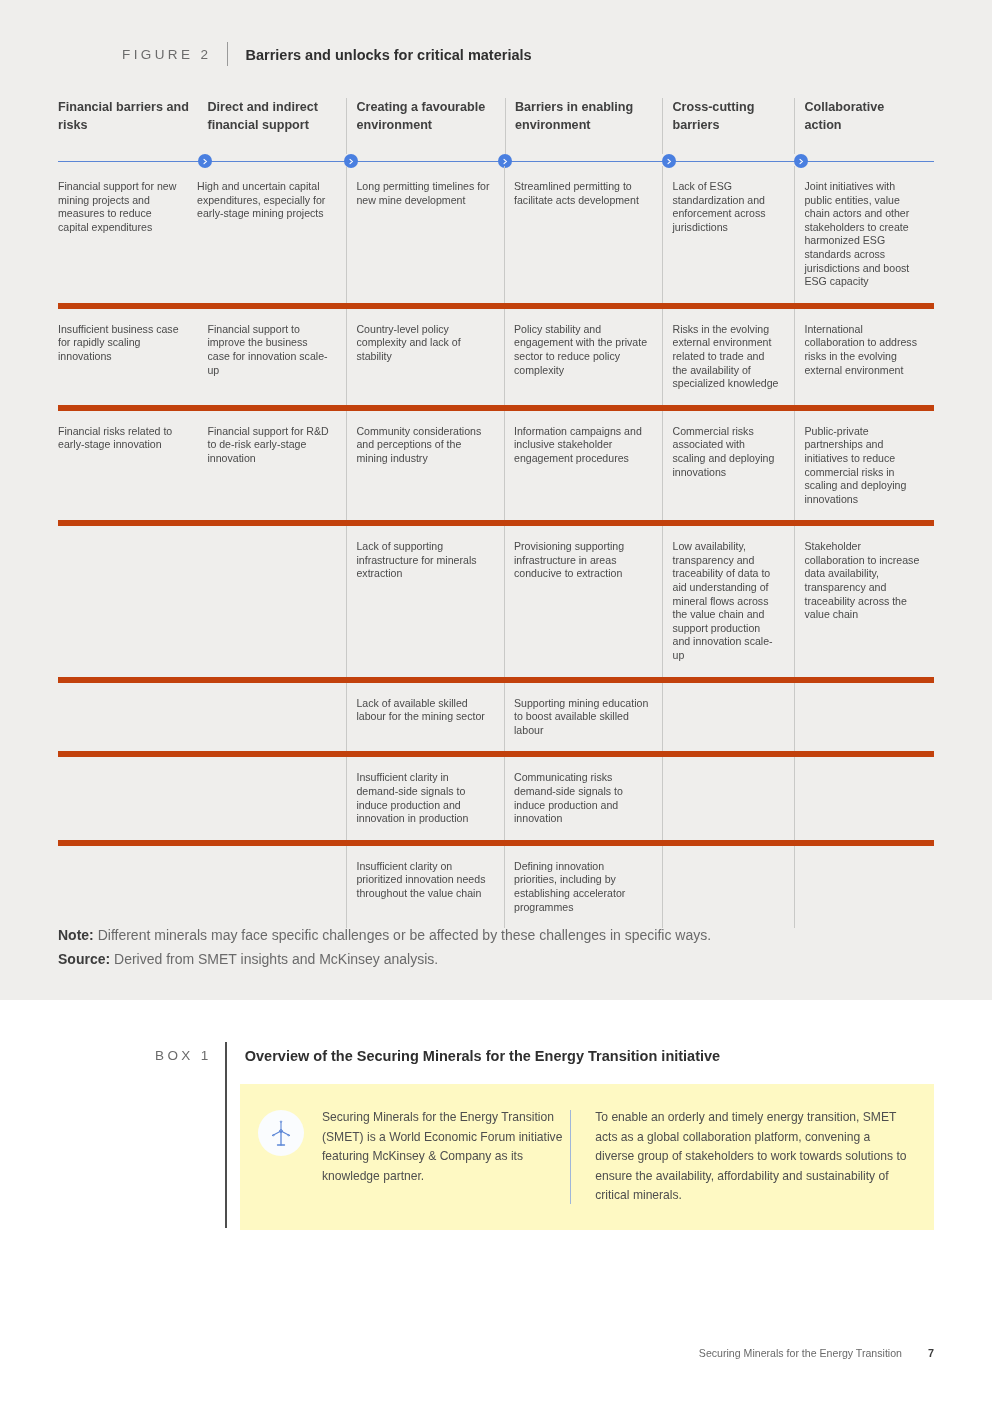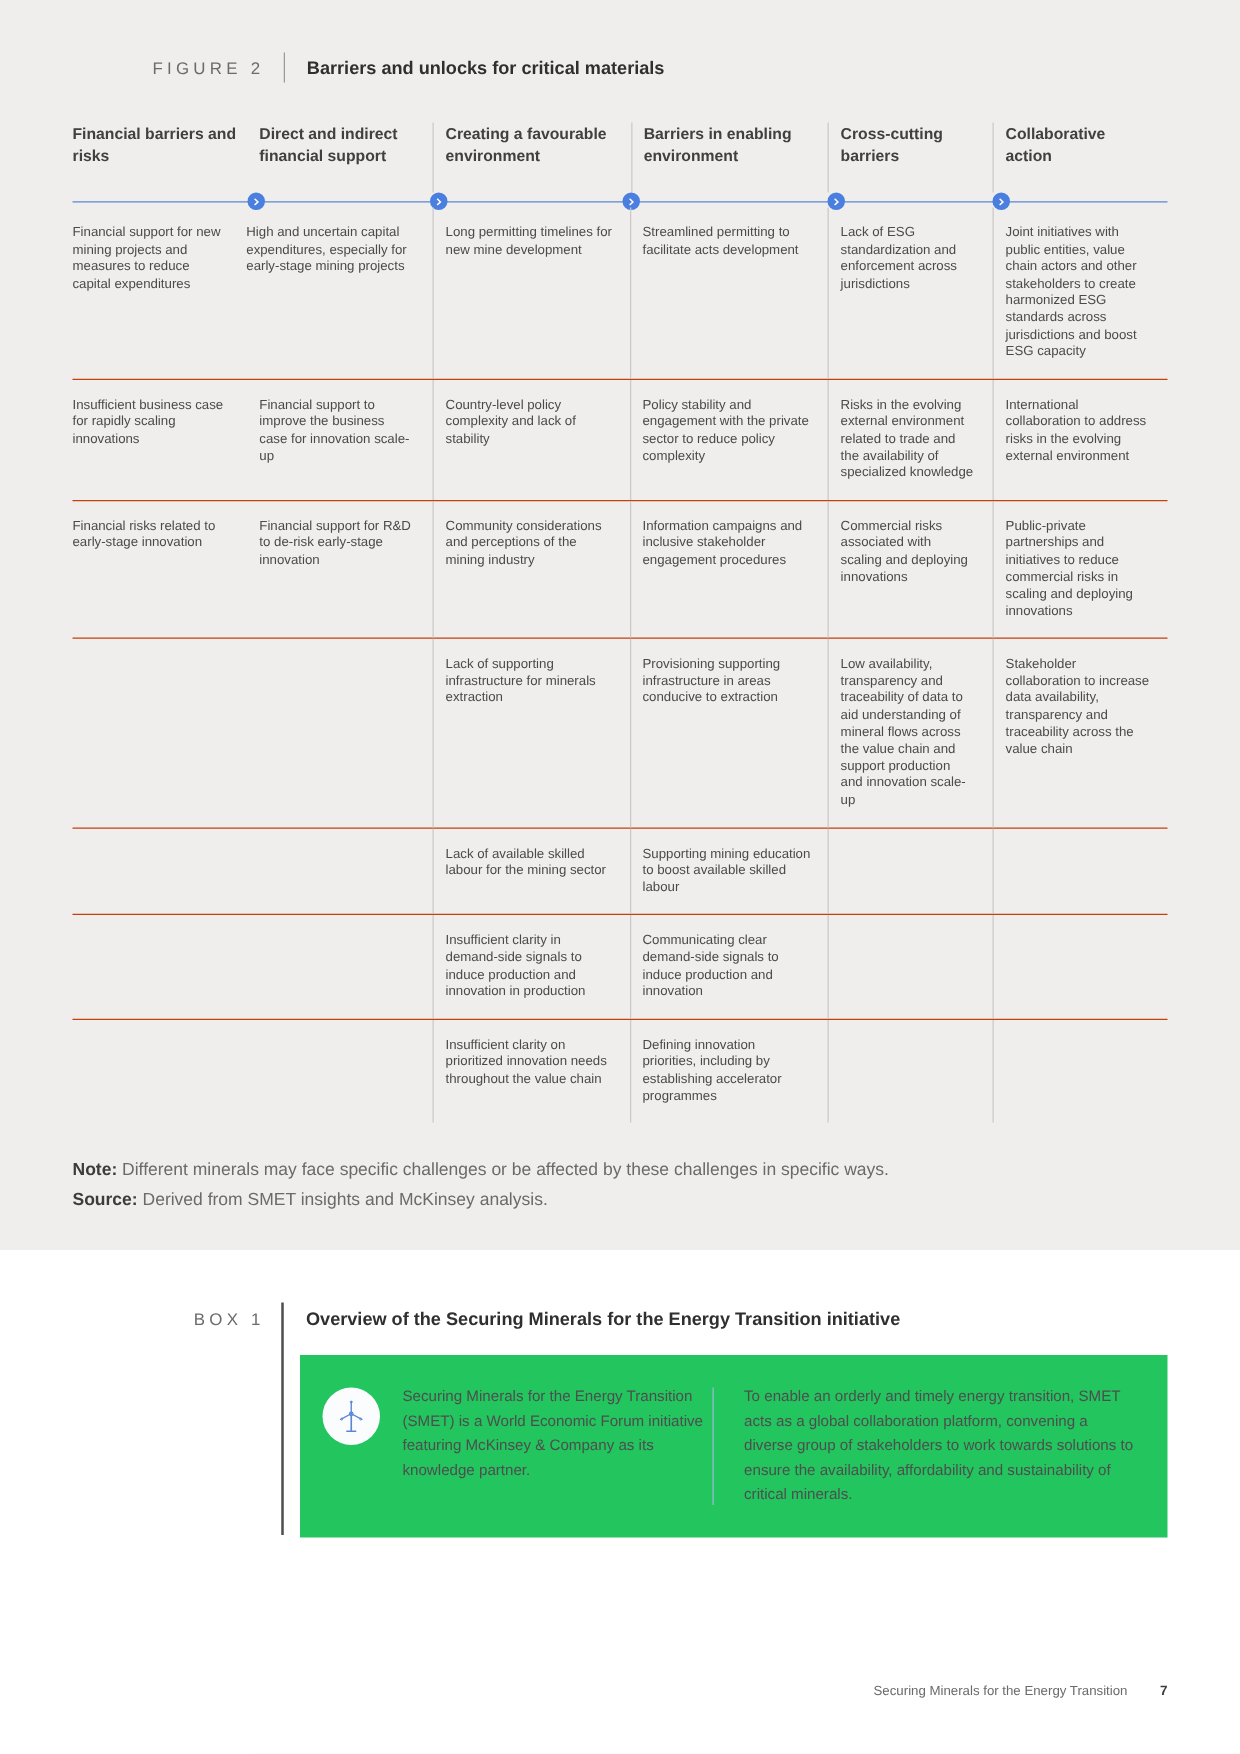--- a/index.html
+++ b/index.html
@@ -109,7 +109,7 @@
 
   .matrix-row {
     display: flex;
-    border-top: 1px solid #c2410c;
+    border-top: 6px solid #c2410c;
   }
   .matrix-row.first { border-top: none; }
 

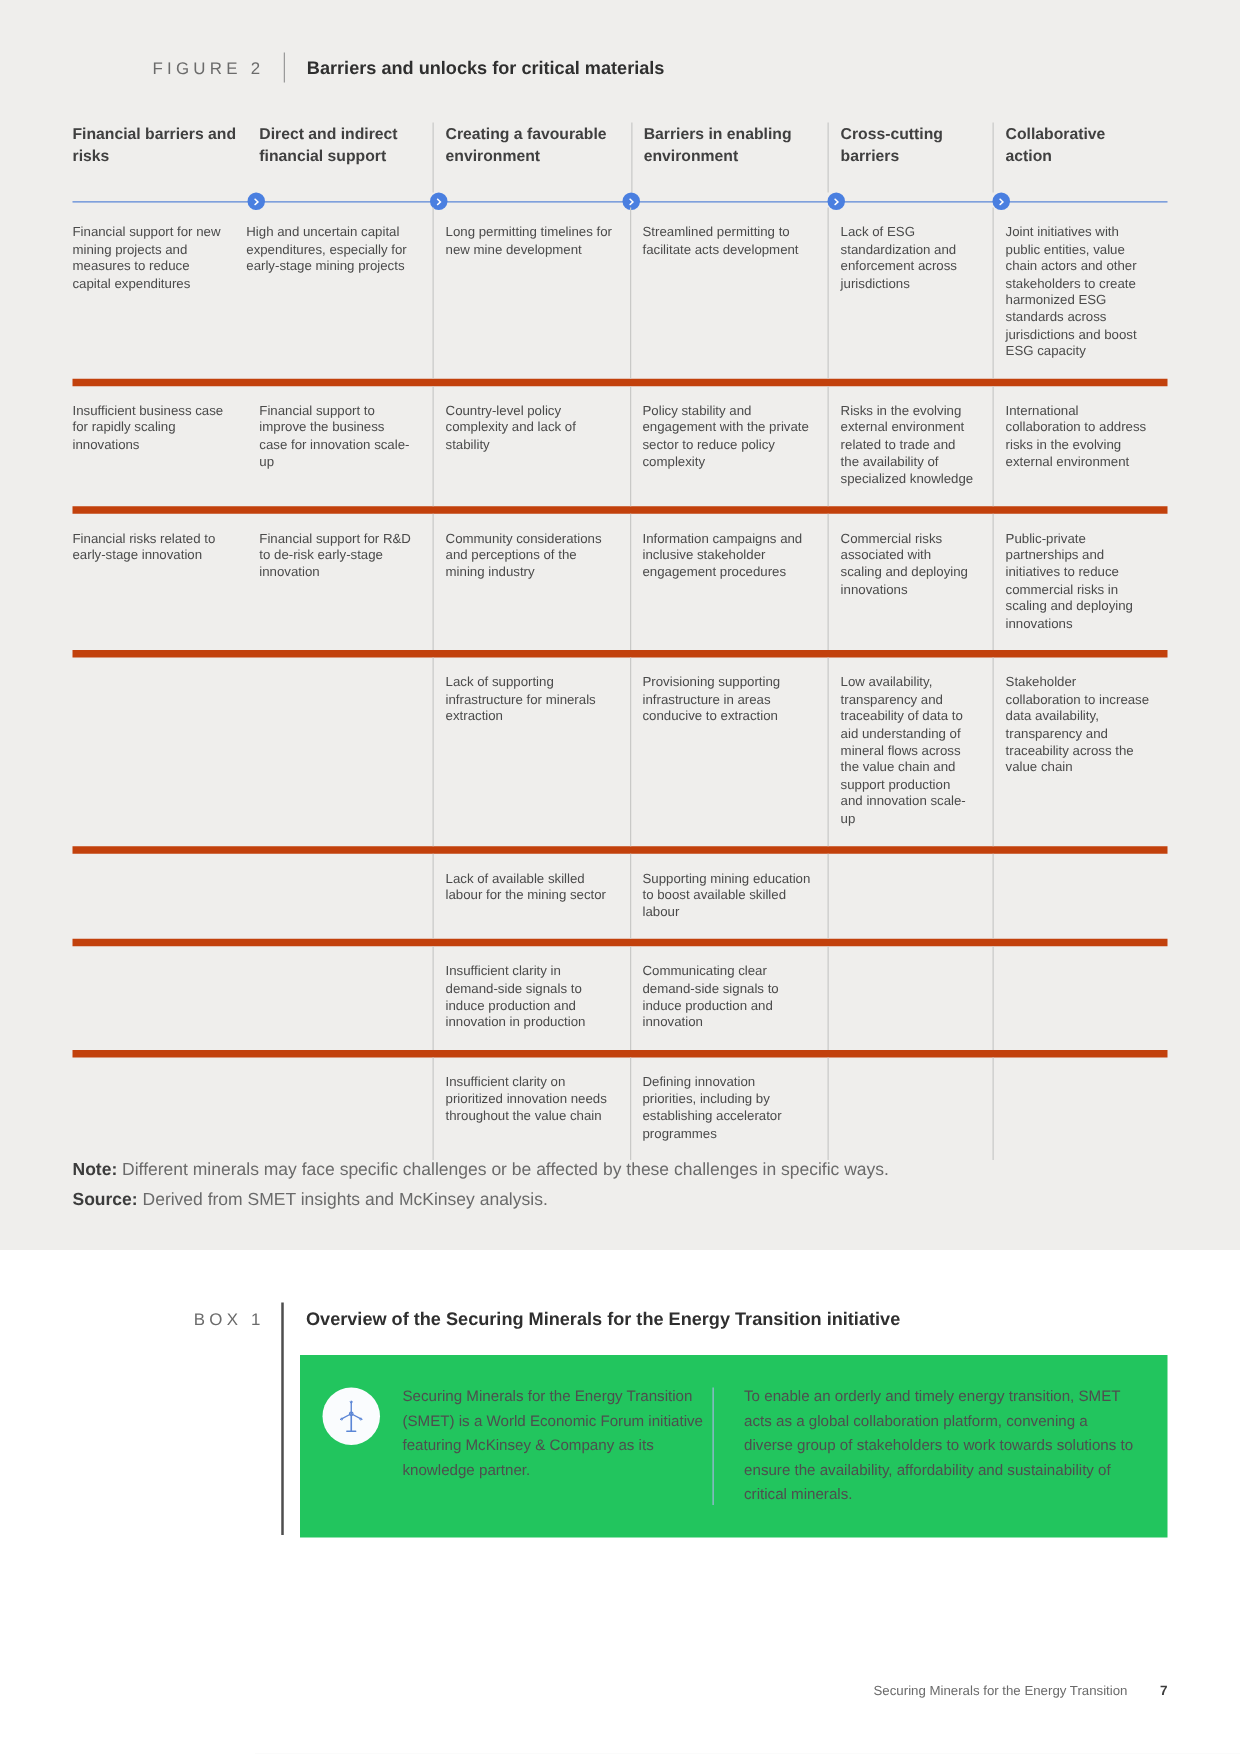--- a/index.html
+++ b/index.html
@@ -366,7 +366,7 @@
       <div class="cell c0"></div>
       <div class="cell c1"></div>
       <div class="cell c2 vsep">Insufficient clarity in demand-side signals to induce production and innovation in production</div>
-      <div class="cell c3 vsep">Communicating clear demand-side signals to induce production and innovation</div>
+      <div class="cell c3 vsep">Communicating risks demand-side signals to induce production and innovation</div>
       <div class="cell c4 vsep"></div>
       <div class="cell c5 vsep"></div>
     </div>

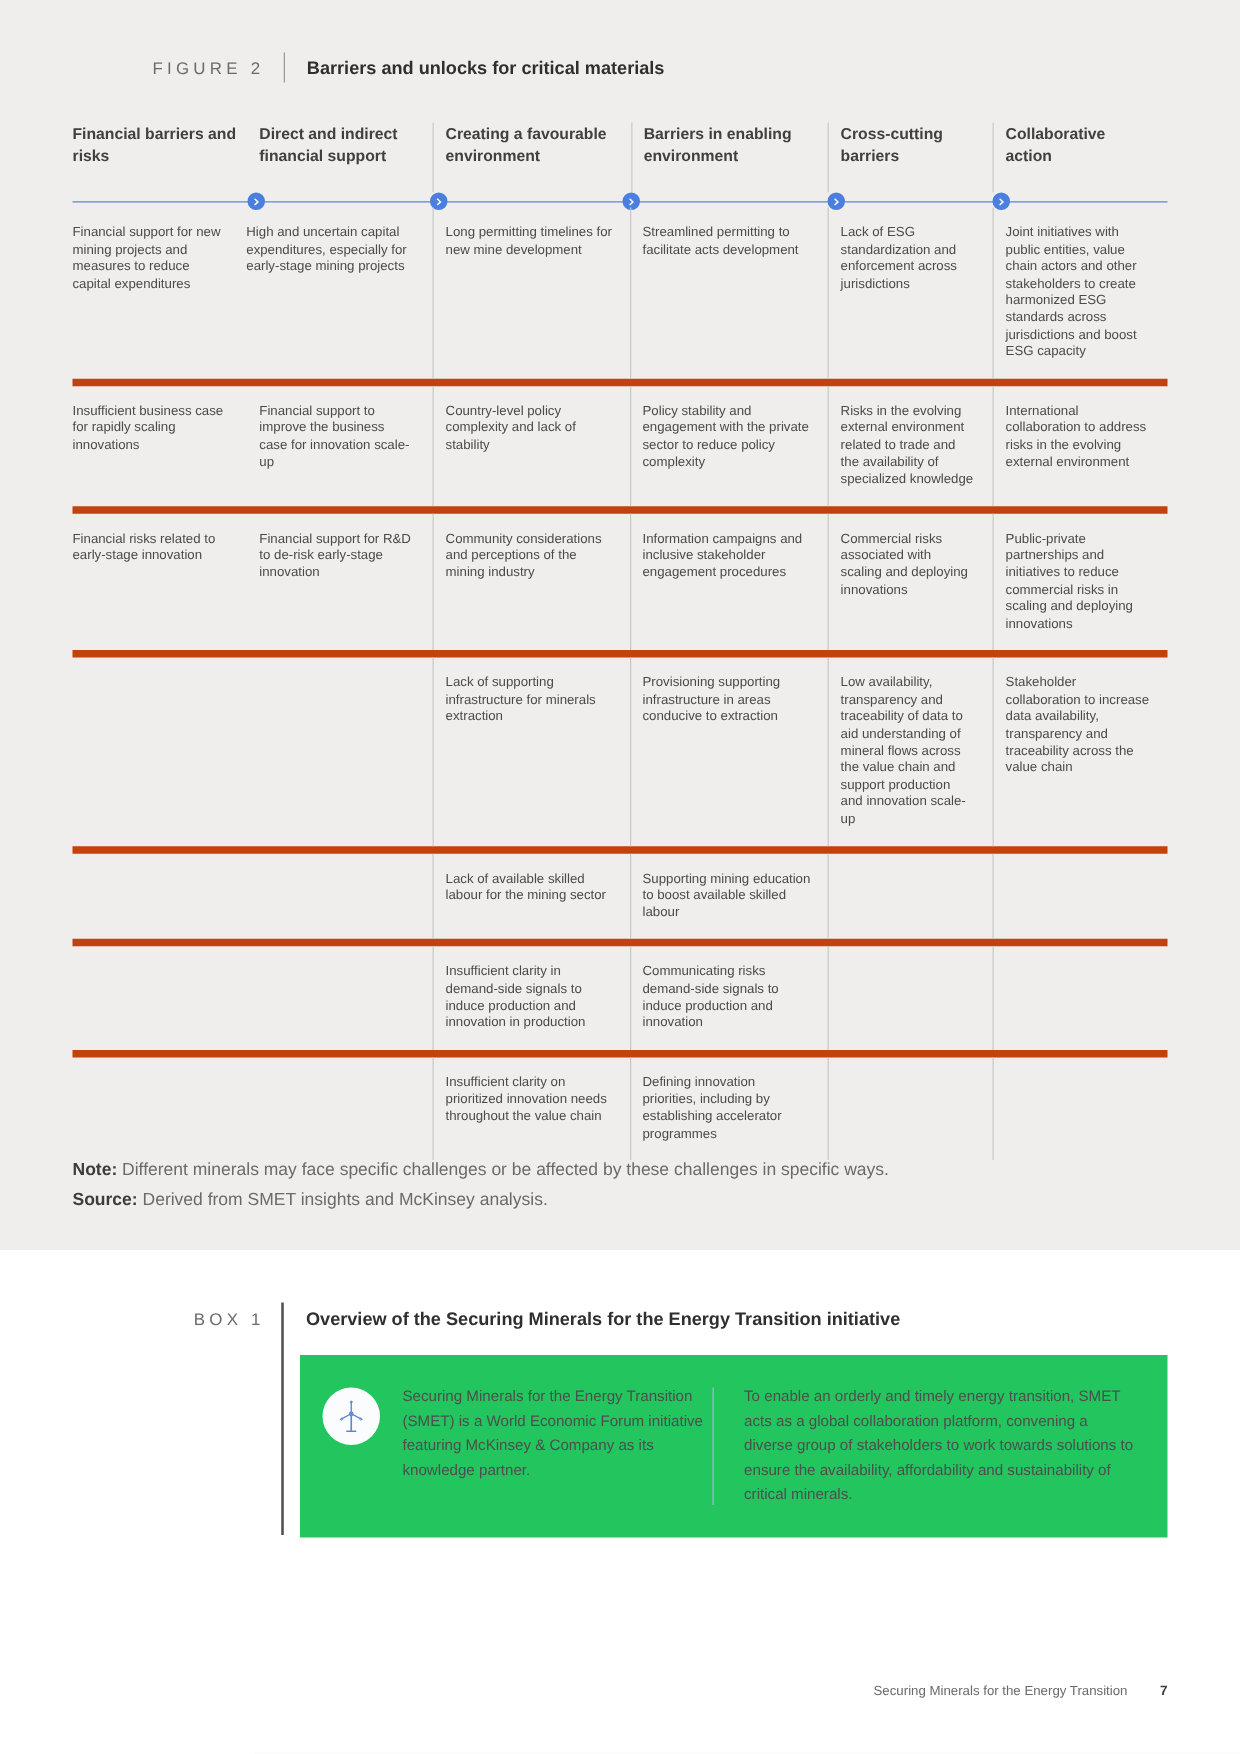--- a/index.html
+++ b/index.html
@@ -211,7 +211,7 @@
     top: 49px;
     width: 694px;
     height: 146px;
-    background: #22c55e;
+    background: #fef9c3;
     display: flex;
     align-items: flex-start;
     box-sizing: border-box;

